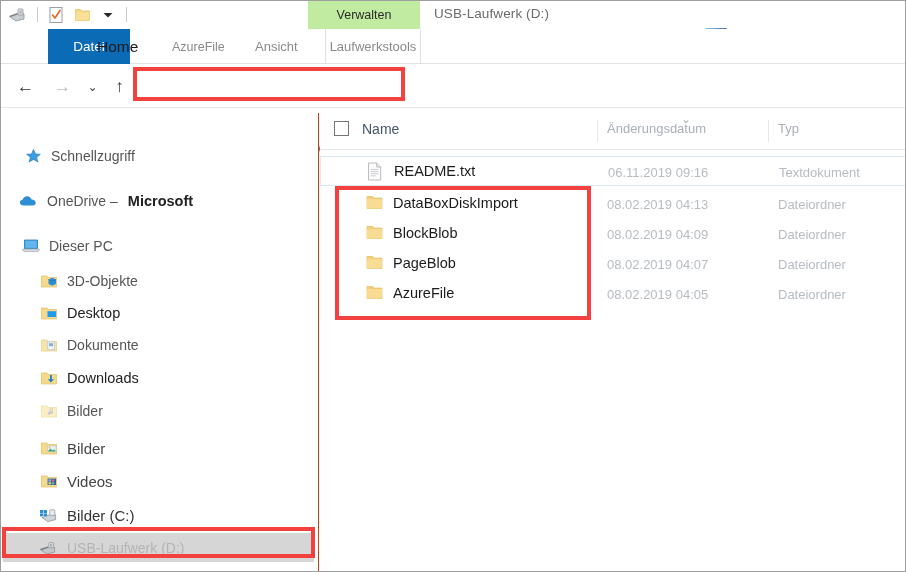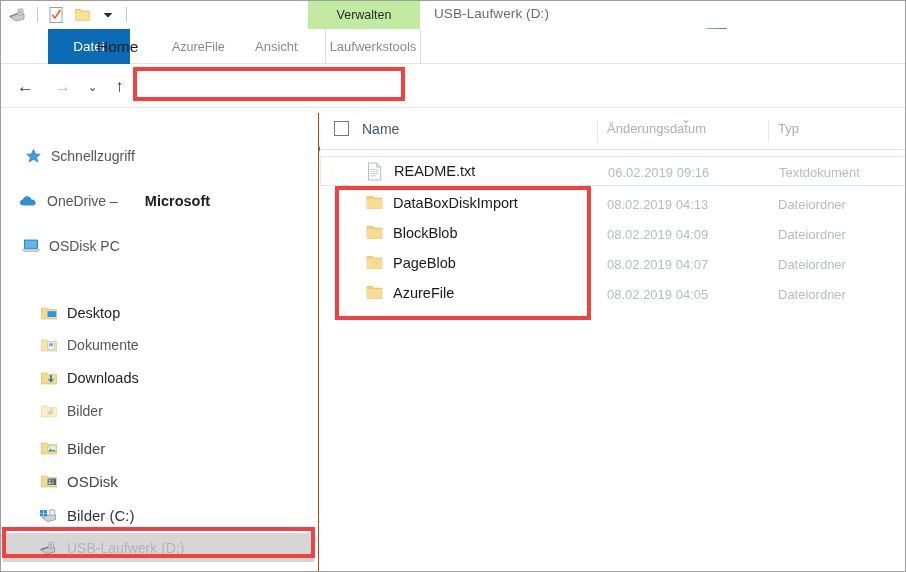--- a/index.html
+++ b/index.html
@@ -332,7 +332,7 @@
         </svg>
       </span>
       <span class="r-name">README.txt</span>
-      <span class="r-date">06.02.2019 09:16</span>
+      <span class="r-date">06.11.2019 09:16</span>
       <span class="r-typ">Textdokument</span>
     </div>
 

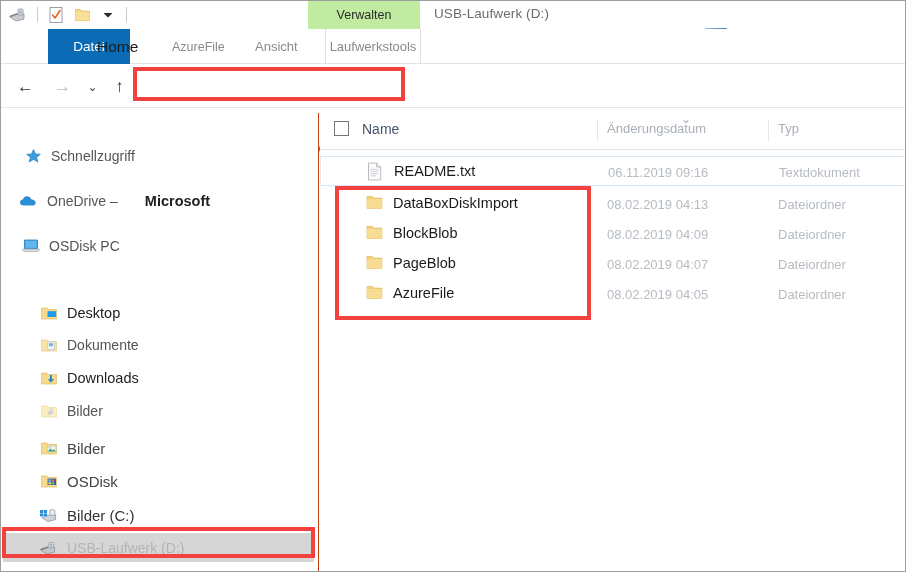--- a/index.html
+++ b/index.html
@@ -186,7 +186,7 @@
         </svg>
       </span>
       <span class="s-lbl mid">OneDrive –</span>
-      <span class="s-lbl dark" style="margin-left:27px; font-weight:600;">Microsoft</span>
+      <span class="s-lbl dark" style="margin-left:10px; font-weight:600;">Microsoft</span>
     </div>
 
     <div class="s-item" style="top:118px">

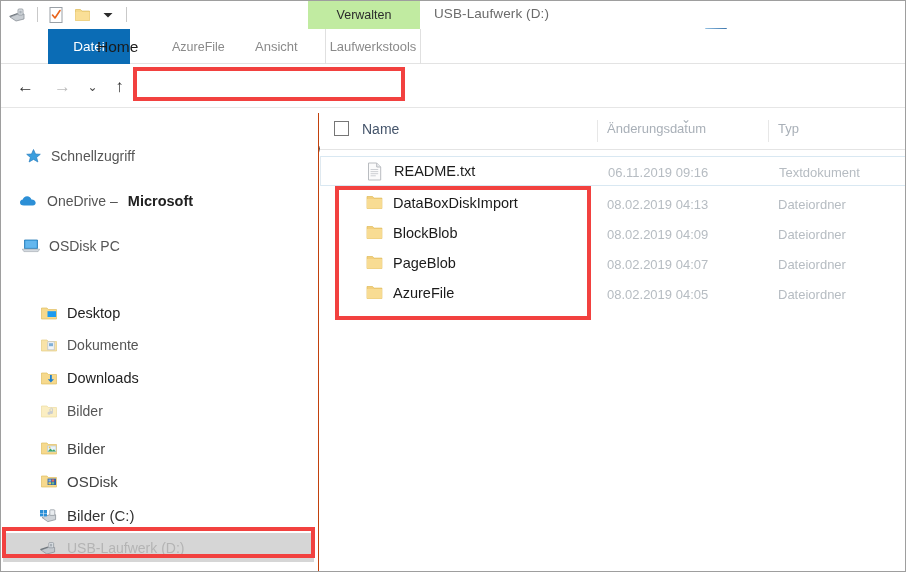--- a/index.html
+++ b/index.html
@@ -198,7 +198,7 @@
           <path d="M1.3 11.2 h17.4 l-1.6 2.4 h-14.2 z" fill="#d4dae0" stroke="#9aa2aa" stroke-width="0.6"></path>
         </svg>
       </span>
-      <span class="s-lbl mid">OSDisk PC</span>
+      <span class="s-lbl mid">Dieser PC</span>
     </div>
 
 

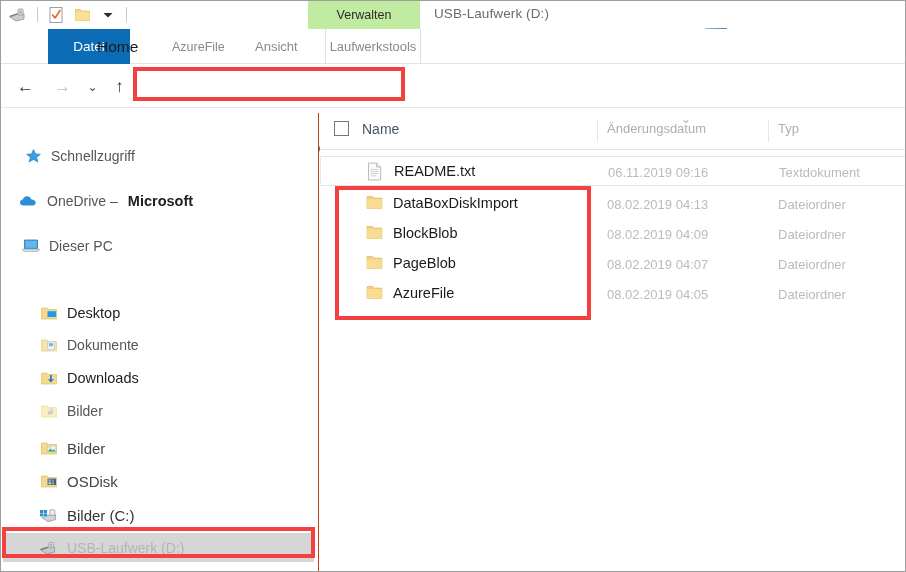--- a/index.html
+++ b/index.html
@@ -201,6 +201,17 @@
       <span class="s-lbl mid">Dieser PC</span>
     </div>
 
+    <div class="s-item" style="top:153px">
+      <span style="width:38px"></span>
+      <span class="s-ico">
+        <svg width="19" height="17" viewBox="0 0 19 17">
+          <path d="M1.5 3 h5.5 l1.3 1.5 h8.2 v9.5 h-15 z" fill="#f6d98d" stroke="#e0bf63" stroke-width="0.7"></path>
+          <path d="M8.5 6.5 L12.3 4.8 L16 6.5 L16 11 L12.3 12.8 L8.5 11 Z" fill="#2c8fd6"></path>
+          <path d="M8.5 6.5 L12.3 8.2 L16 6.5" fill="none" stroke="#1d6ea8" stroke-width="0.7"></path>
+        </svg>
+      </span>
+      <span class="s-lbl mid">3D-Objekte</span>
+    </div>
 
     <div class="s-item" style="top:185px">
       <span style="width:38px"></span>

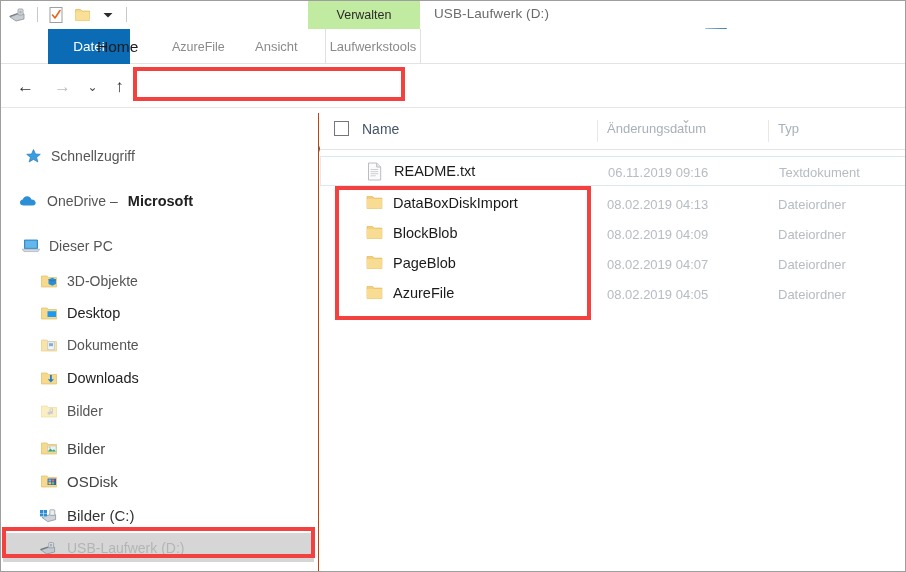--- a/index.html
+++ b/index.html
@@ -283,7 +283,7 @@
           <rect x="11.6" y="9.2" width="2.6" height="2.2" fill="#6fc08a"></rect>
         </svg>
       </span>
-      <span class="s-lbl mid" style="font-size:15px;color:#444">OSDisk</span>
+      <span class="s-lbl mid" style="font-size:15px;color:#444">Videos</span>
     </div>
 
     <div class="s-item" style="top:387px">

